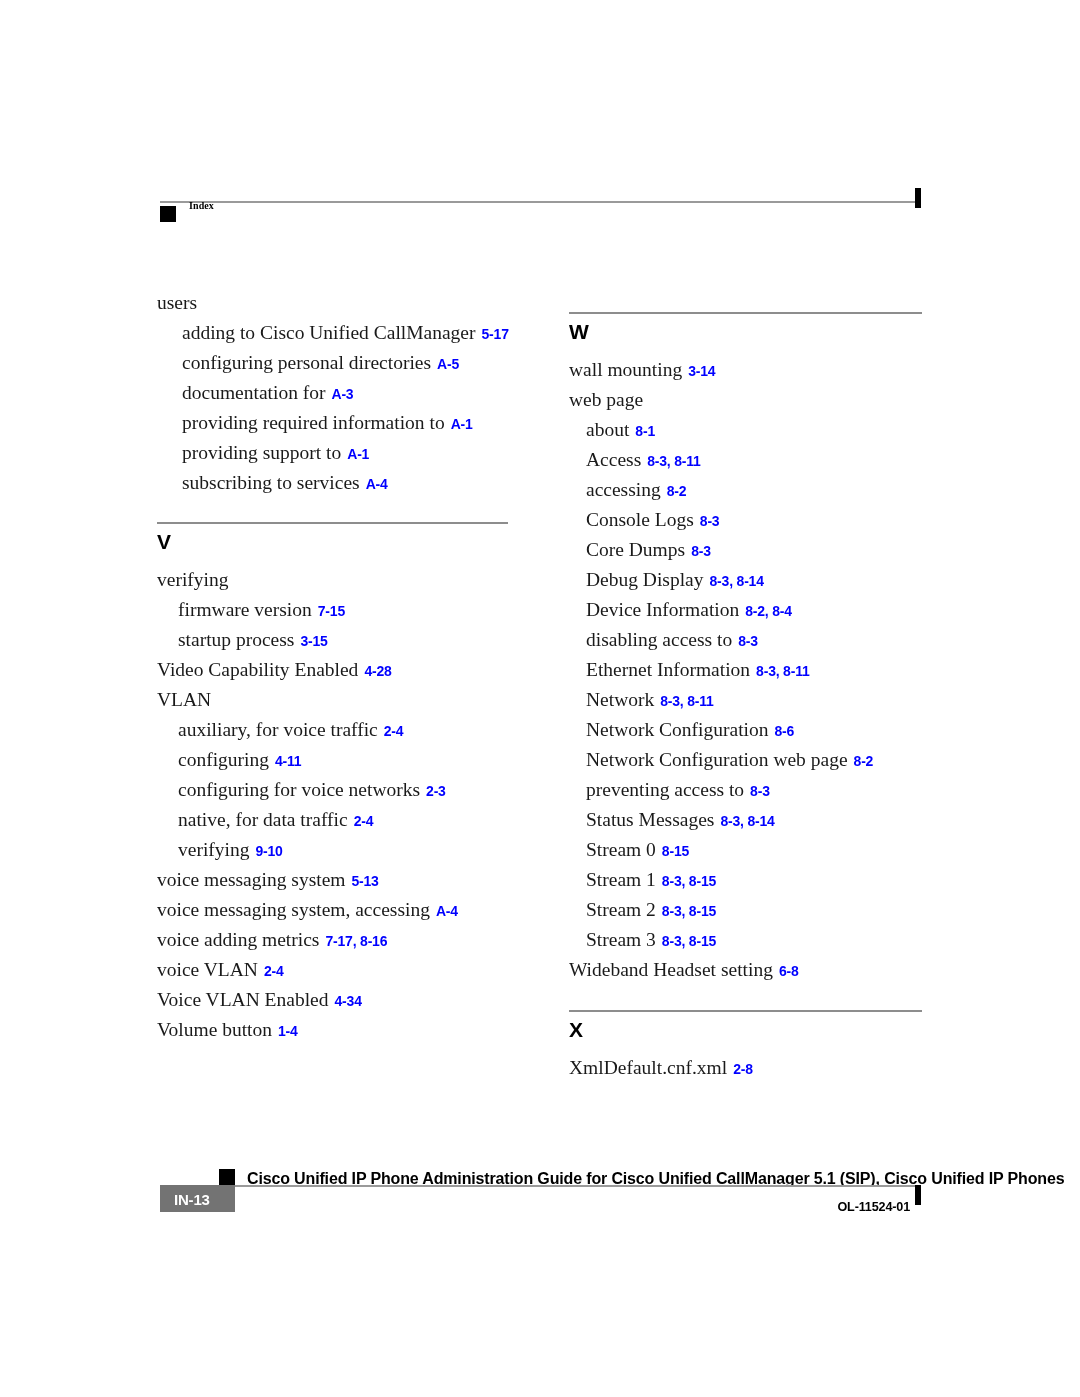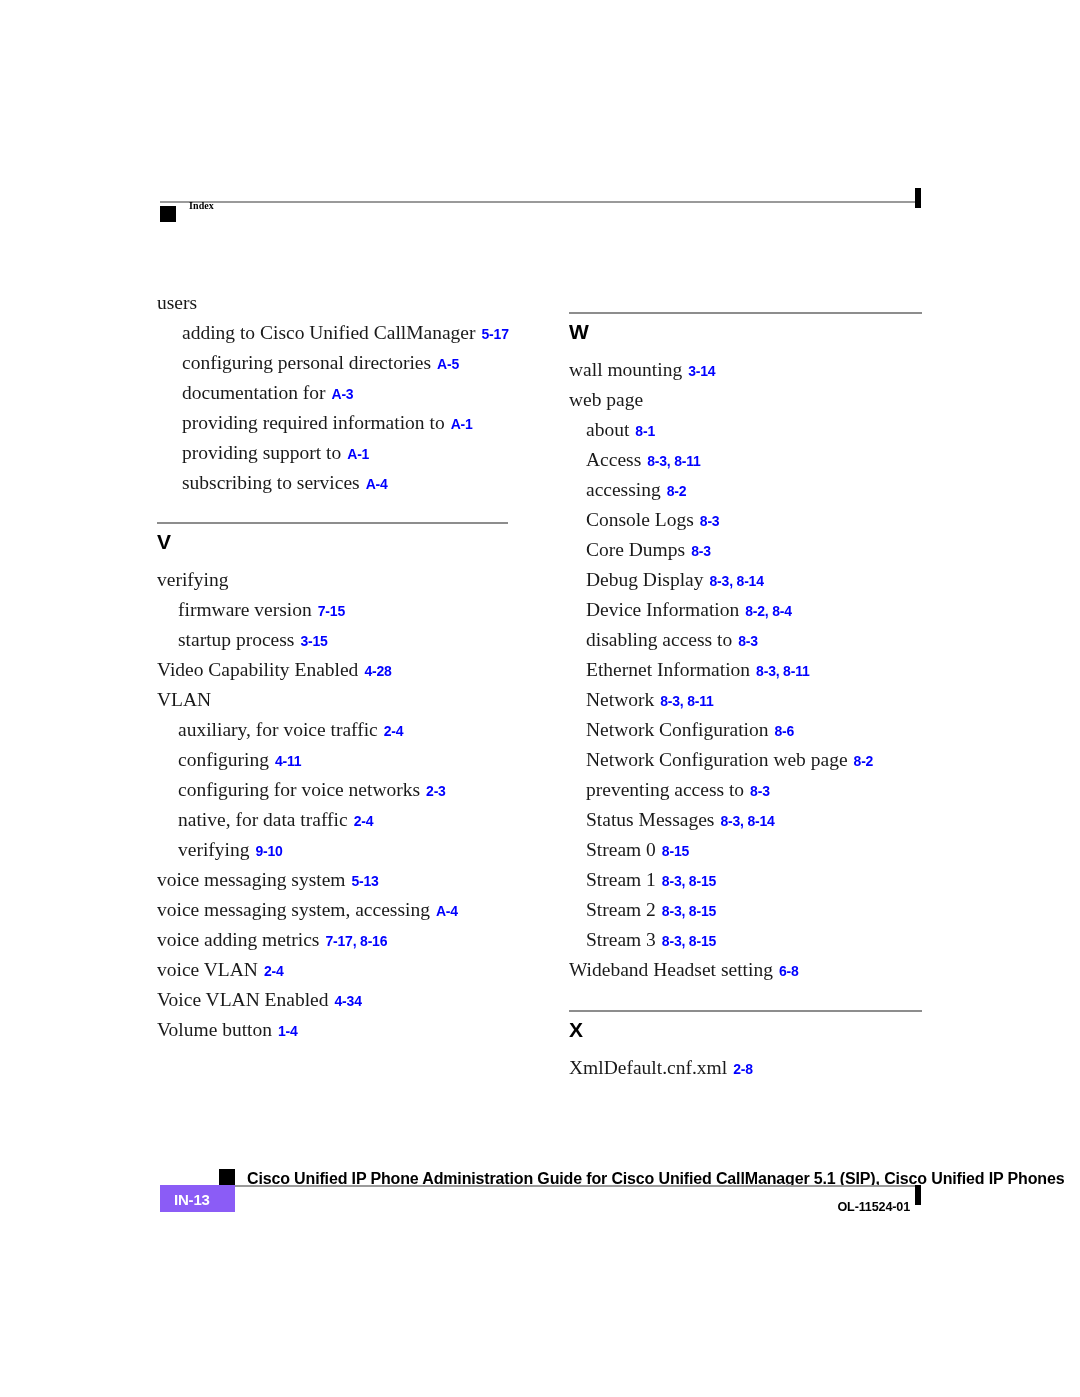--- a/index.html
+++ b/index.html
@@ -169,7 +169,7 @@
     top: 17px;
     width: 75px;
     height: 27px;
-    background: #8b5cf6;
+    background: #737373;
   }
   .page-tag span {
     position: absolute;

